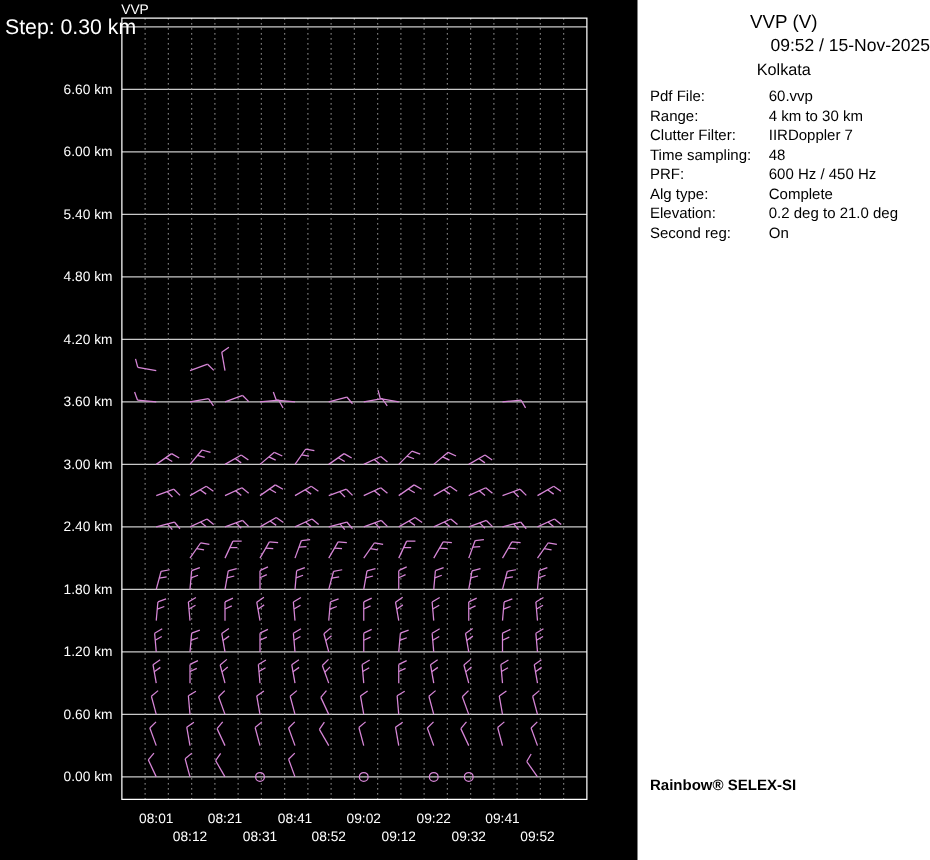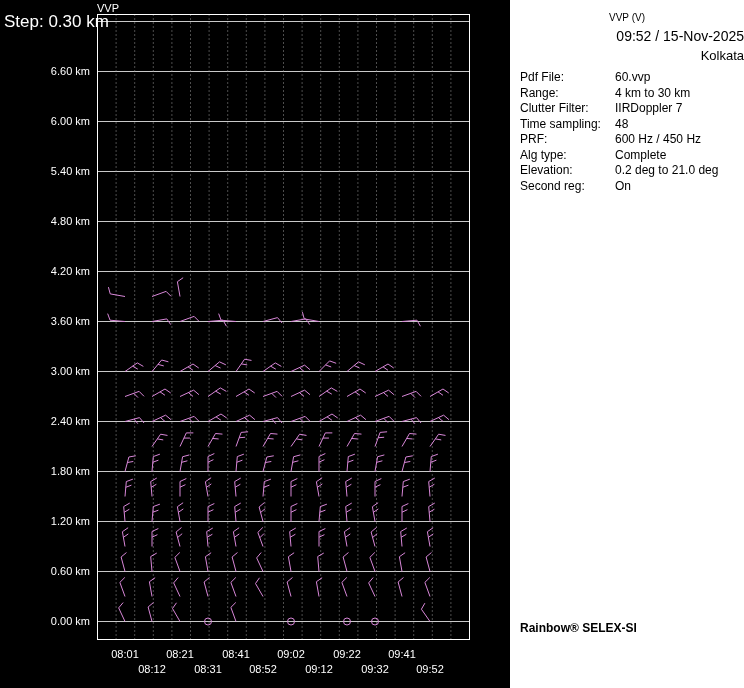--- a/index.html
+++ b/index.html
@@ -25,7 +25,7 @@
     position: absolute; left: 510px; top: 0; width: 234px; height: 688px;
     background: #ffffff; color: #000;
   }
-  .rp-title   { text-align: center; font-size: 10px; margin-top: 8px; line-height: 19px; }
+  .rp-title   { text-align: center; font-size: 15px; margin-top: 8px; line-height: 19px; }
   .rp-sub     { text-align: right; font-size: 14px; line-height: 19px; }
   .rp-site    { text-align: right; font-size: 13px; line-height: 19px; }
   .info       { margin: 5px 0 0 10px; font-size: 12px; }

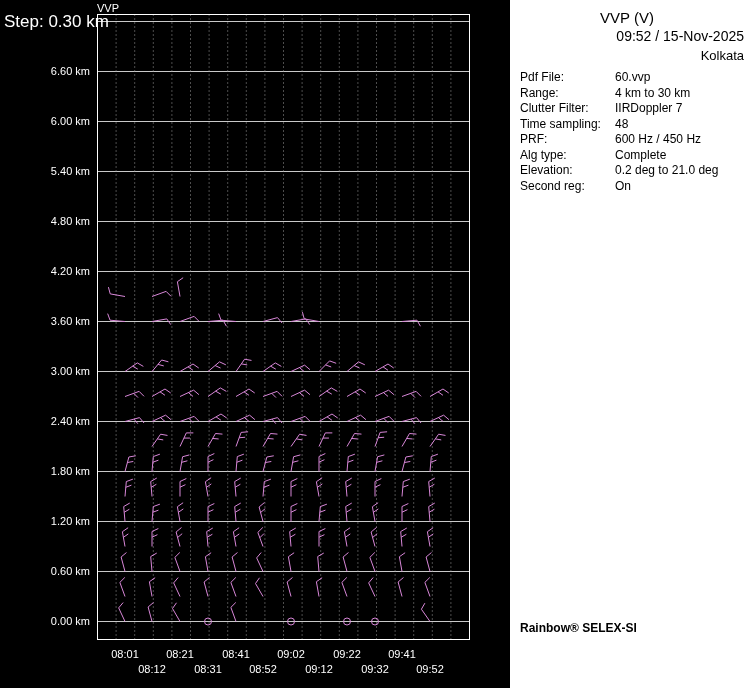--- a/index.html
+++ b/index.html
@@ -27,7 +27,7 @@
   }
   .rp-title   { text-align: center; font-size: 15px; margin-top: 8px; line-height: 19px; }
   .rp-sub     { text-align: right; font-size: 14px; line-height: 19px; }
-  .rp-site    { text-align: right; font-size: 13px; line-height: 19px; }
+  .rp-site    { text-align: center; font-size: 13px; line-height: 19px; }
   .info       { margin: 5px 0 0 10px; font-size: 12px; }
   .info-row   { display: flex; line-height: 15.5px; align-items: center; }
   .info-label { width: 95px; flex: none; }

